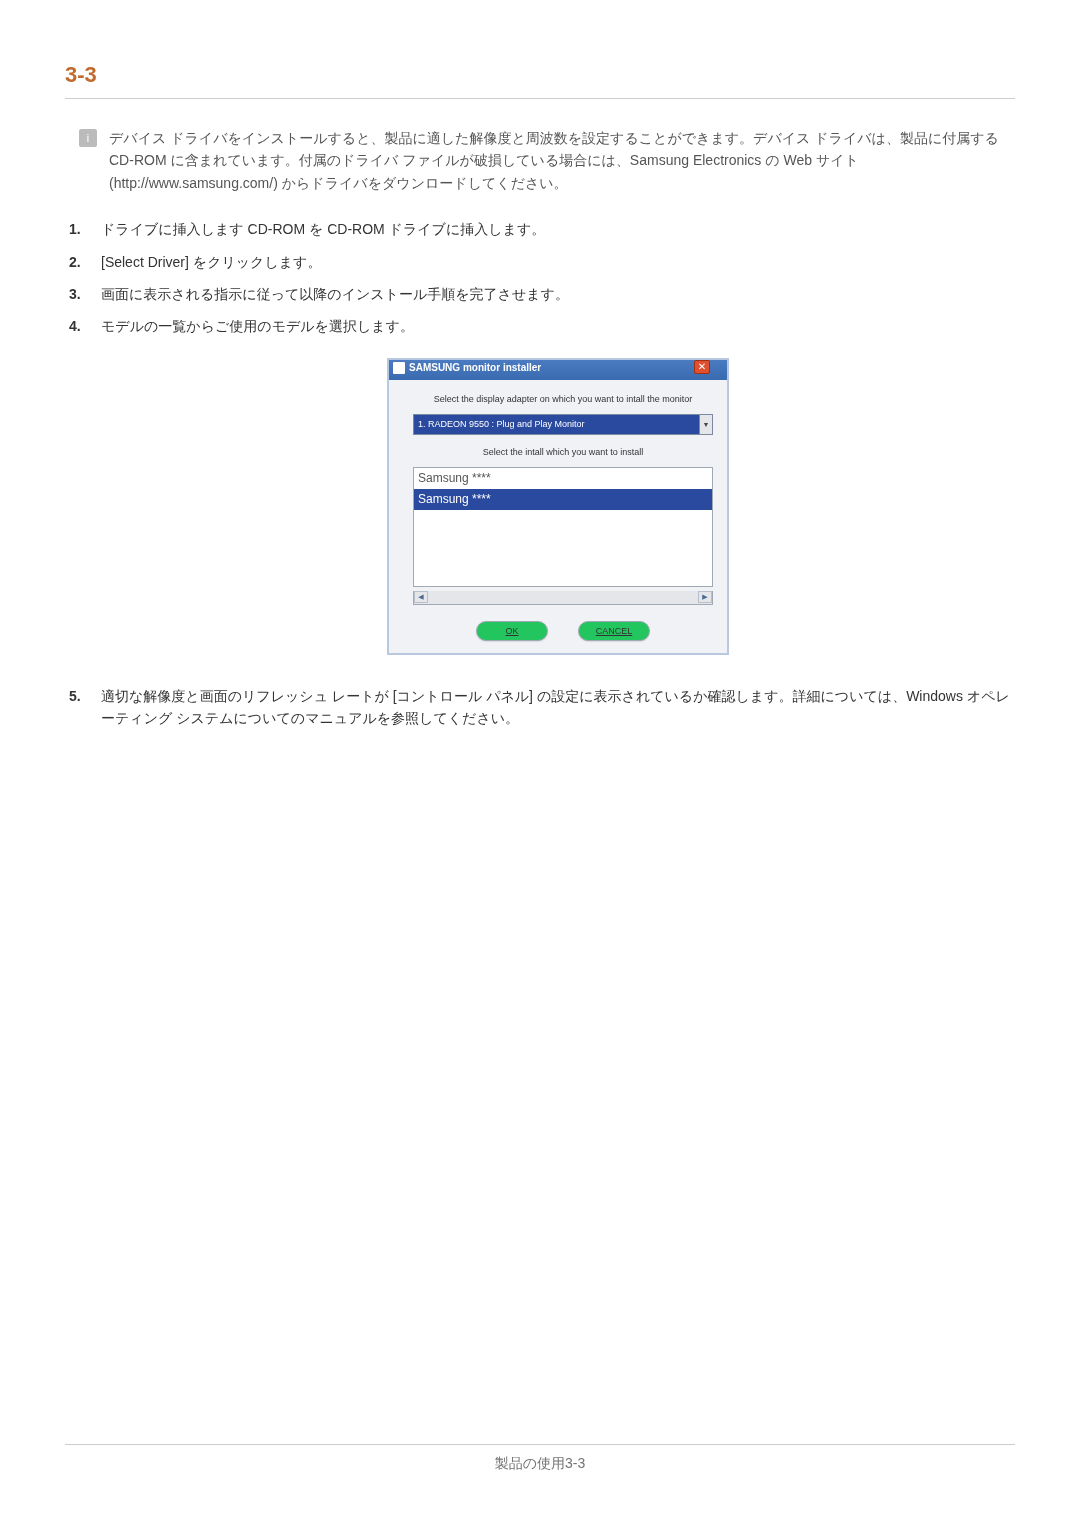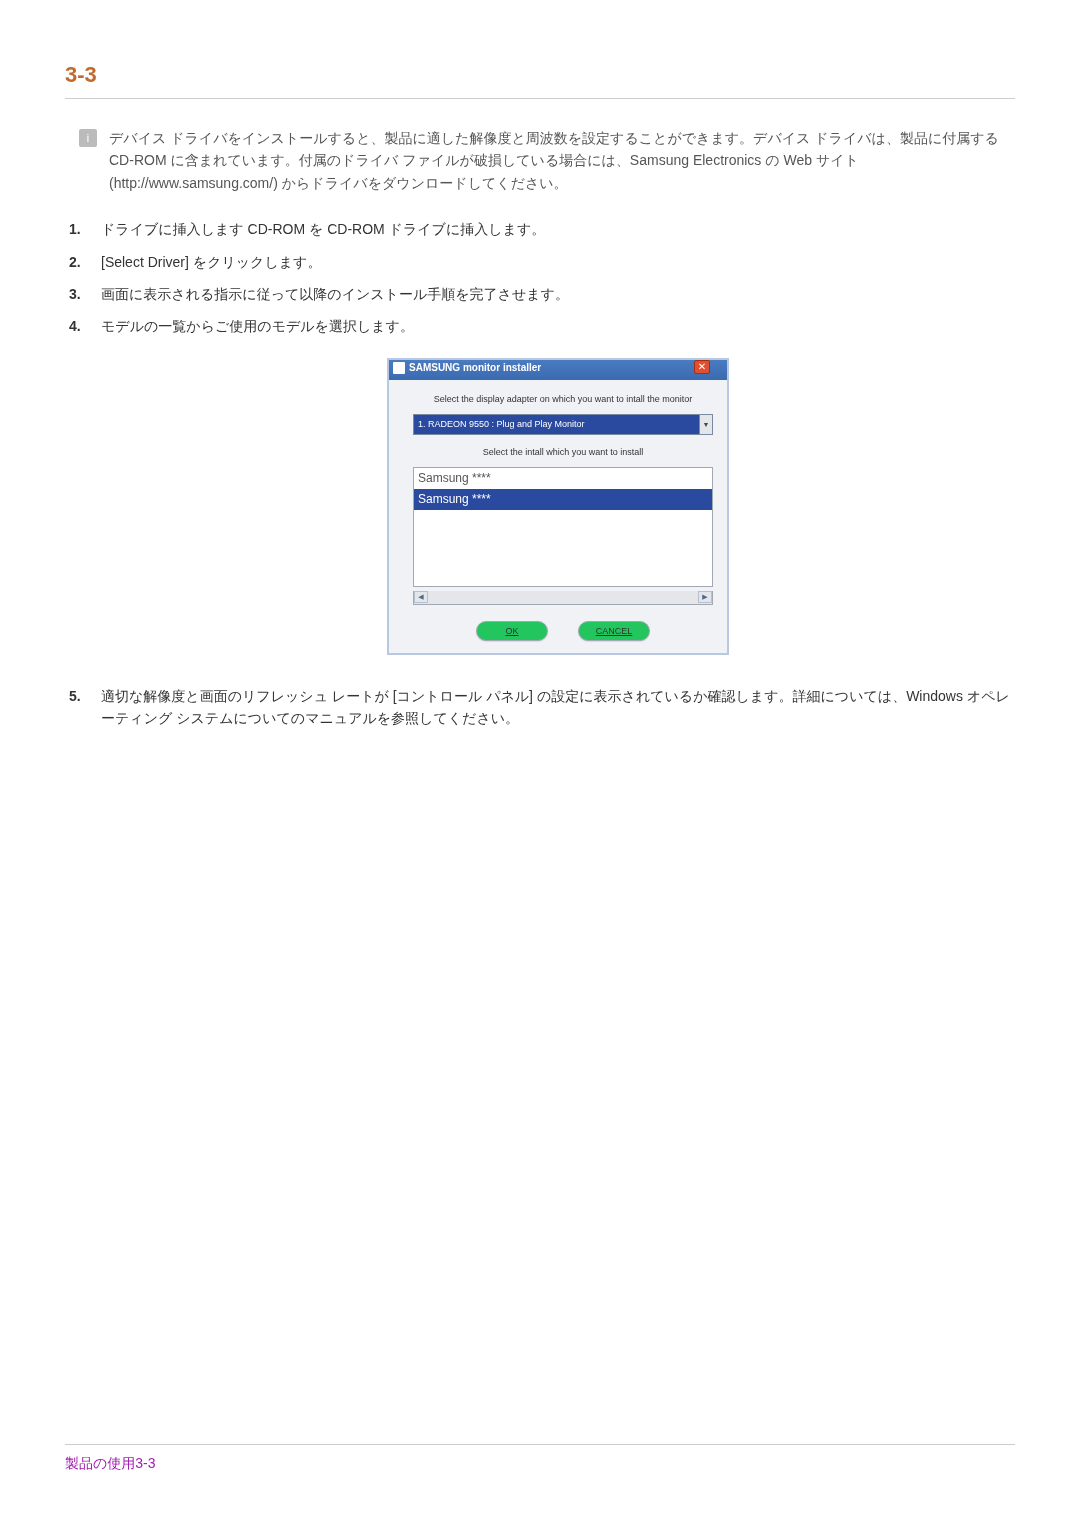--- a/index.html
+++ b/index.html
@@ -224,9 +224,9 @@
     border-top: 1px solid #ccc;
     padding-top: 10px;
     display: flex;
-    justify-content: flex-start;
+    justify-content: center;
     font-size: 14px;
-    color: #a21caf;
+    color: #737373;
   }
 </style>
 </head>

